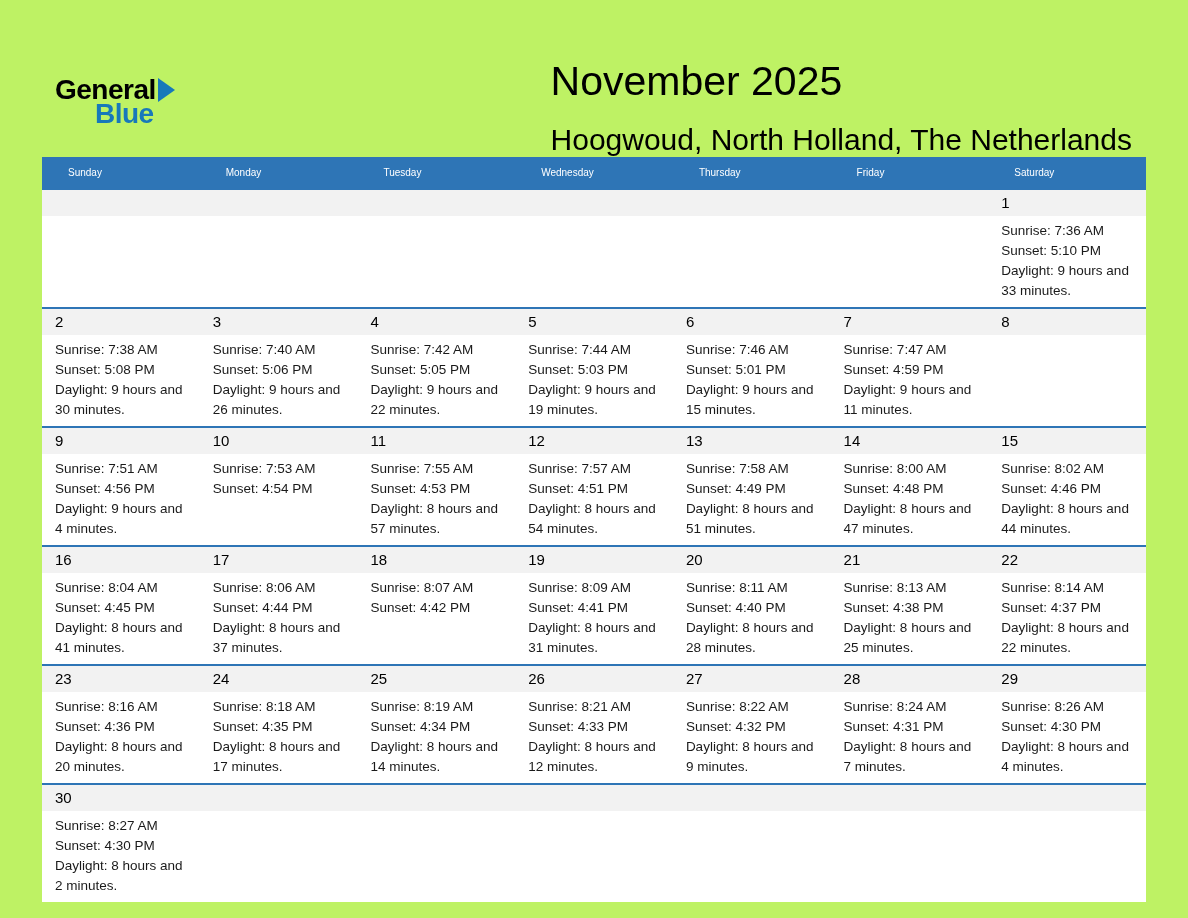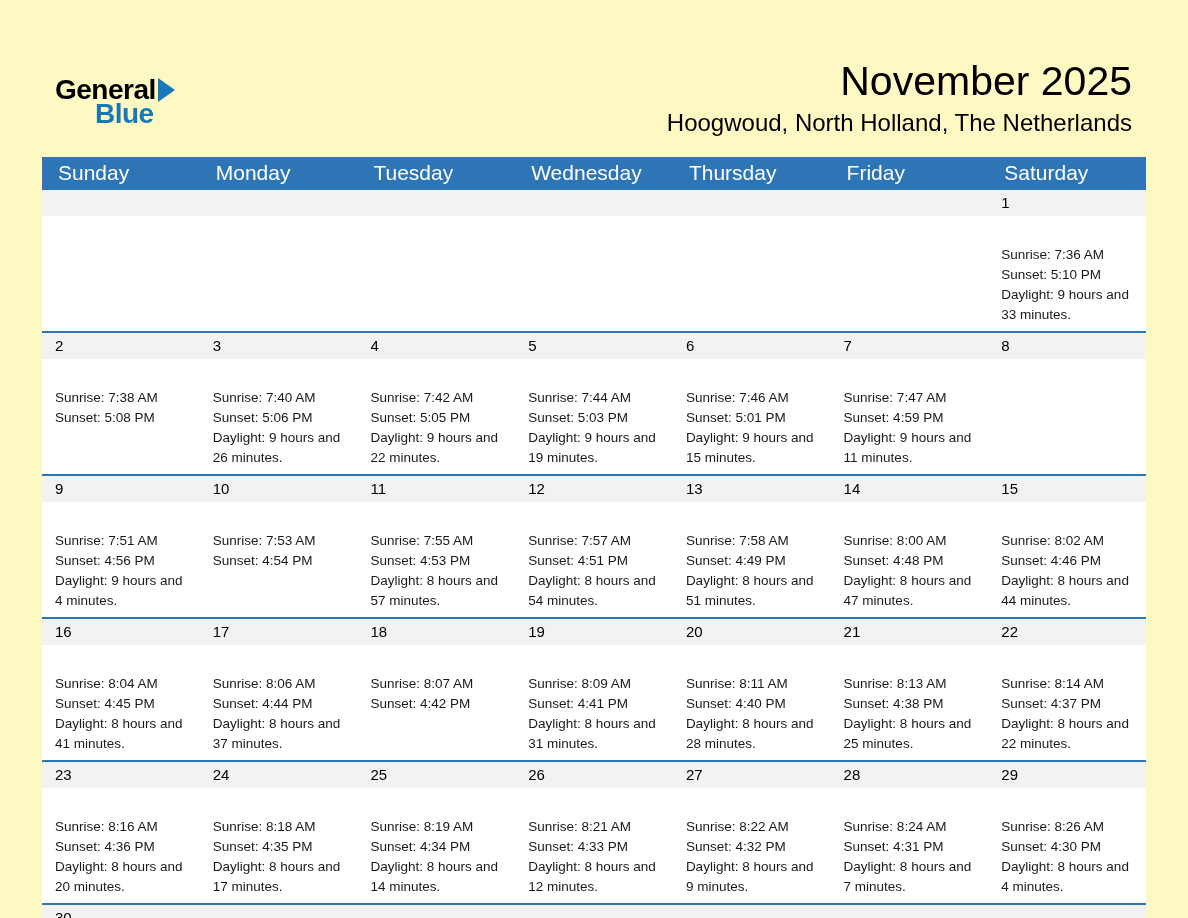--- a/index.html
+++ b/index.html
@@ -18,7 +18,7 @@
     position:relative;
     width:1188px;
     height:918px;
-    background:#fef9c3;
+    background:#bef264;
     overflow:hidden;
   }
 

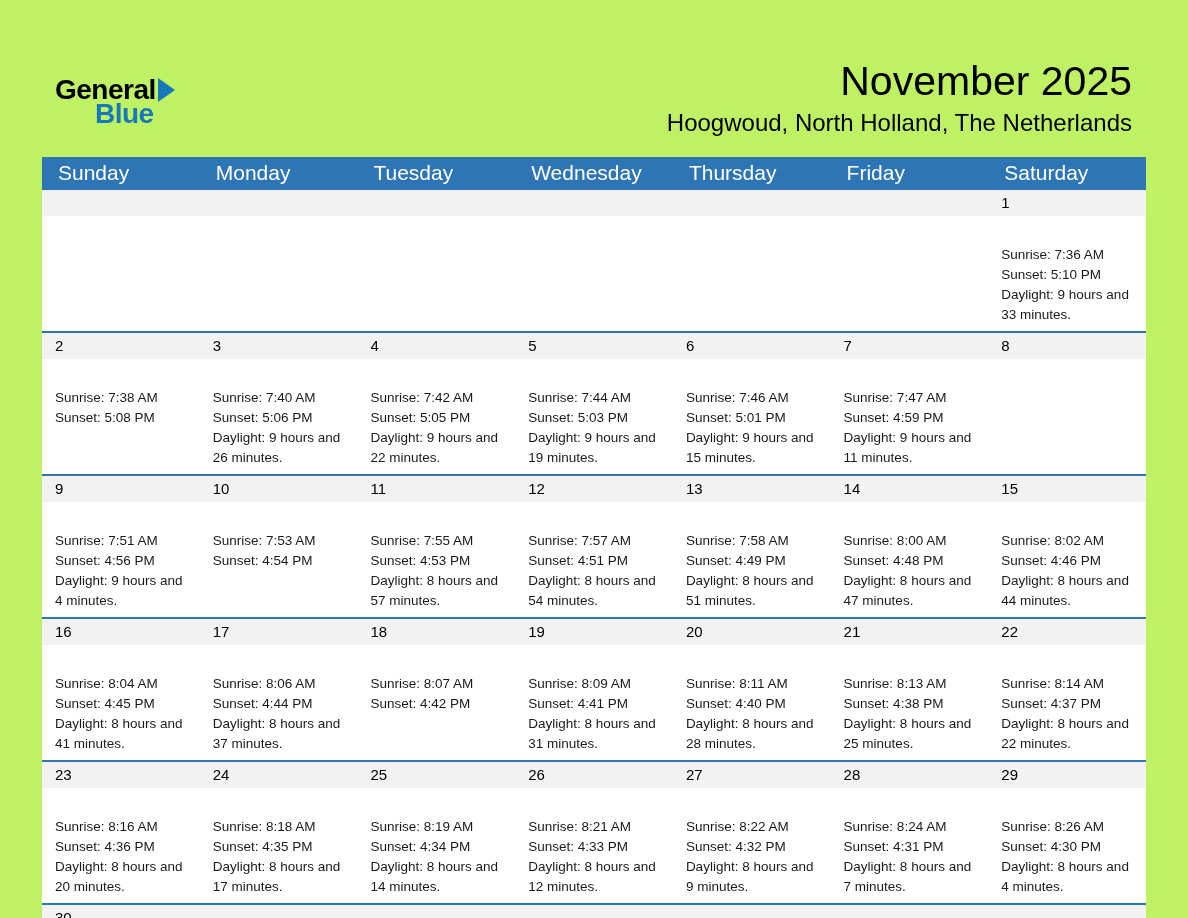--- a/index.html
+++ b/index.html
@@ -59,7 +59,7 @@
     position:absolute;
     top:58px;
     right:56px;
-    text-align:right;
+    text-align:left;
   }
   .page-title{
     font-size:41px;

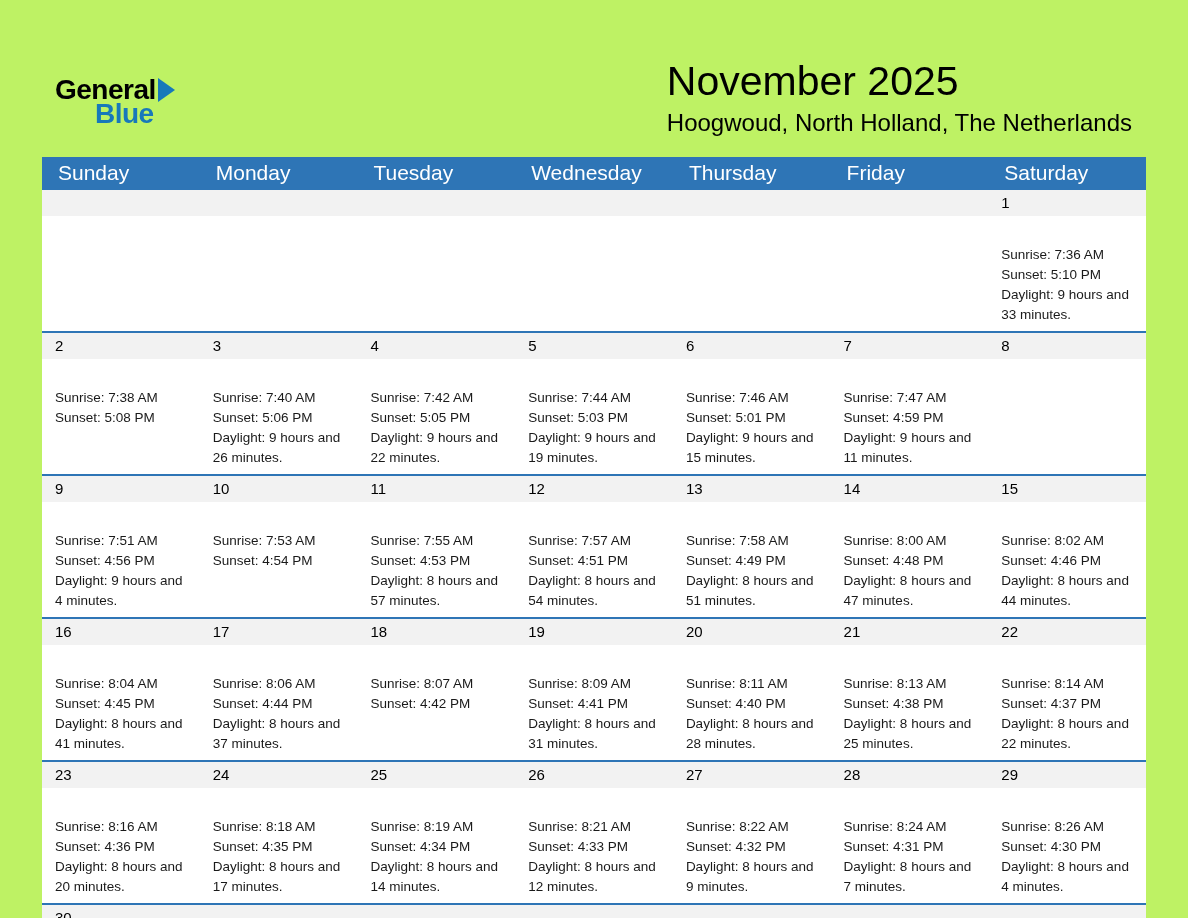--- a/index.html
+++ b/index.html
@@ -67,10 +67,10 @@
     color:#000;
   }
   .page-subtitle{
-    font-size:24px;
+    font-size:30px;
     font-weight:400;
     color:#000;
-    margin-top:4px;
+    margin-top:18px;
   }
 
   

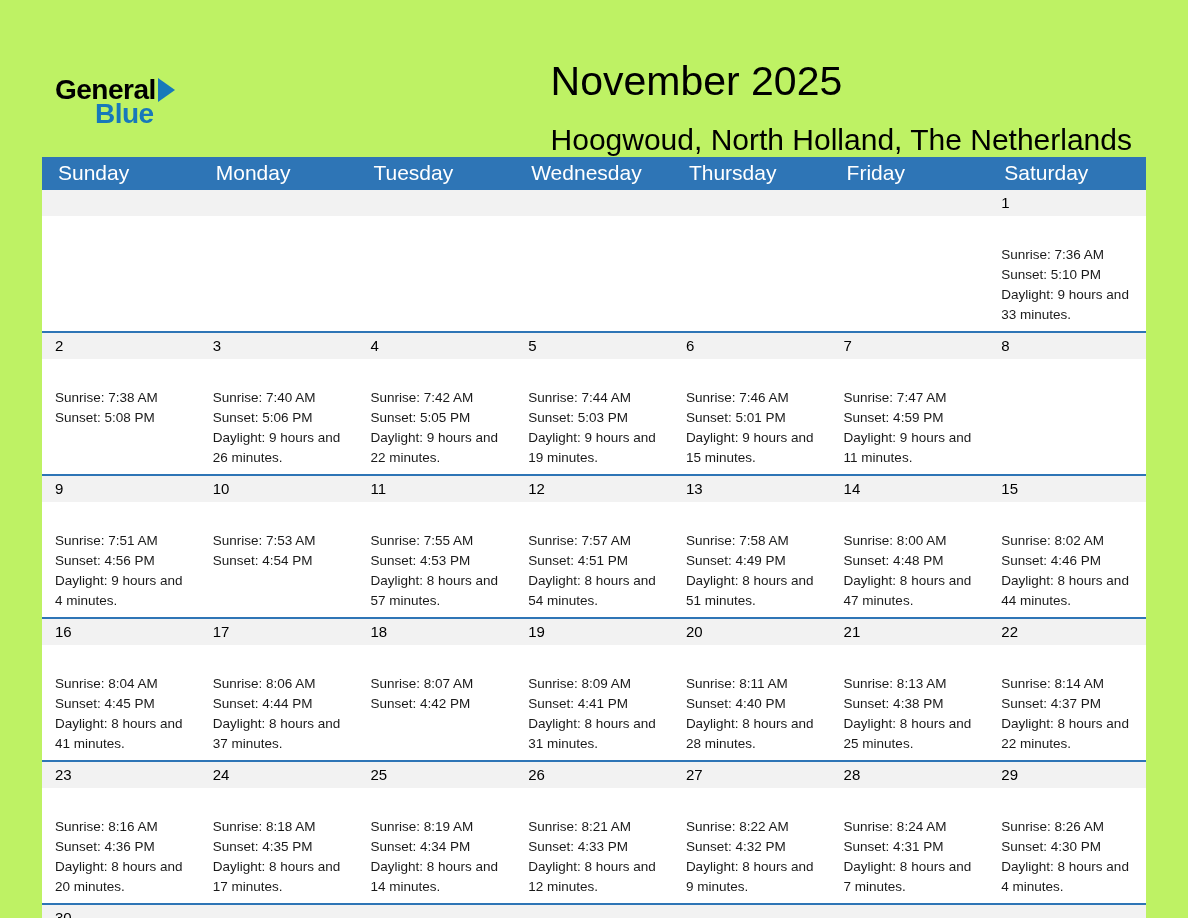--- a/index.html
+++ b/index.html
@@ -89,8 +89,8 @@
   .weekday{
     flex:1 1 0;
     color:#fff;
-    font-size:21px;
-    padding-left:16px;
+    font-size:10px;
+    padding-left:26px;
     white-space:nowrap;
     overflow:hidden;
   }

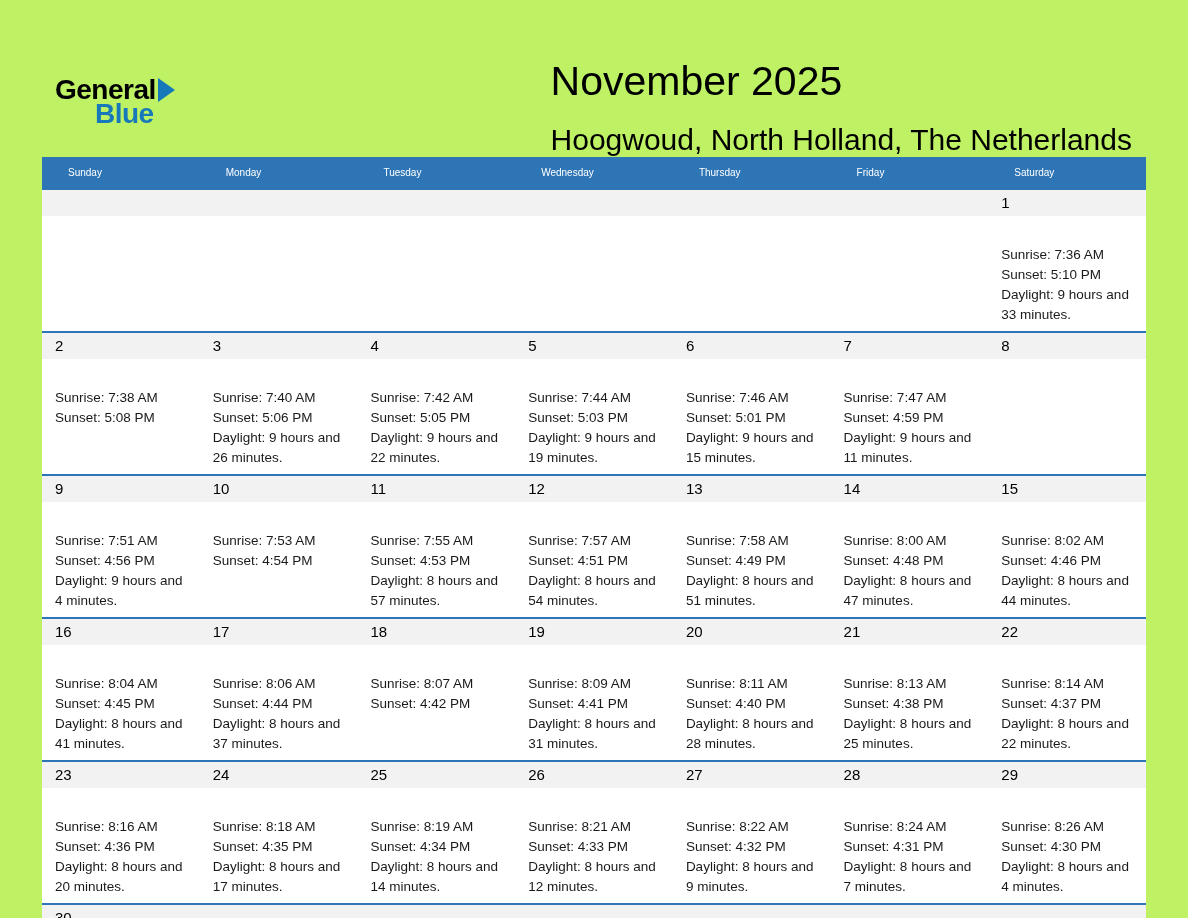--- a/index.html
+++ b/index.html
@@ -118,7 +118,6 @@
     font-size:13.5px;
     line-height:20px;
     color:var(--text-dark);
-    margin-top:24px;
   }
 </style>
 </head>

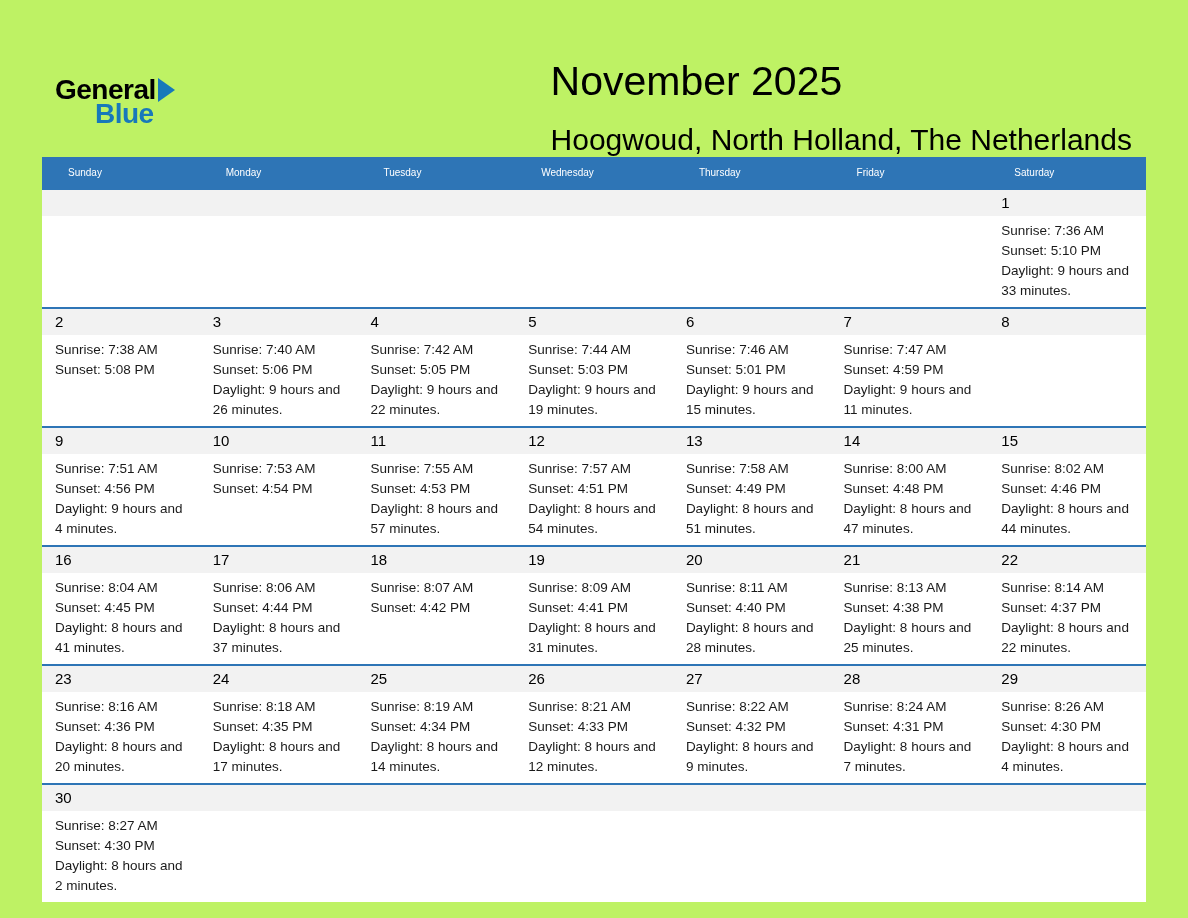--- a/index.html
+++ b/index.html
@@ -189,6 +189,7 @@
             <div class="day-body">
               <div>Sunrise: 7:38 AM</div>
               <div>Sunset: 5:08 PM</div>
+              <div>Daylight: 9 hours and 30 minutes.</div>
             </div>
           </div>
           <div class="day-cell">

